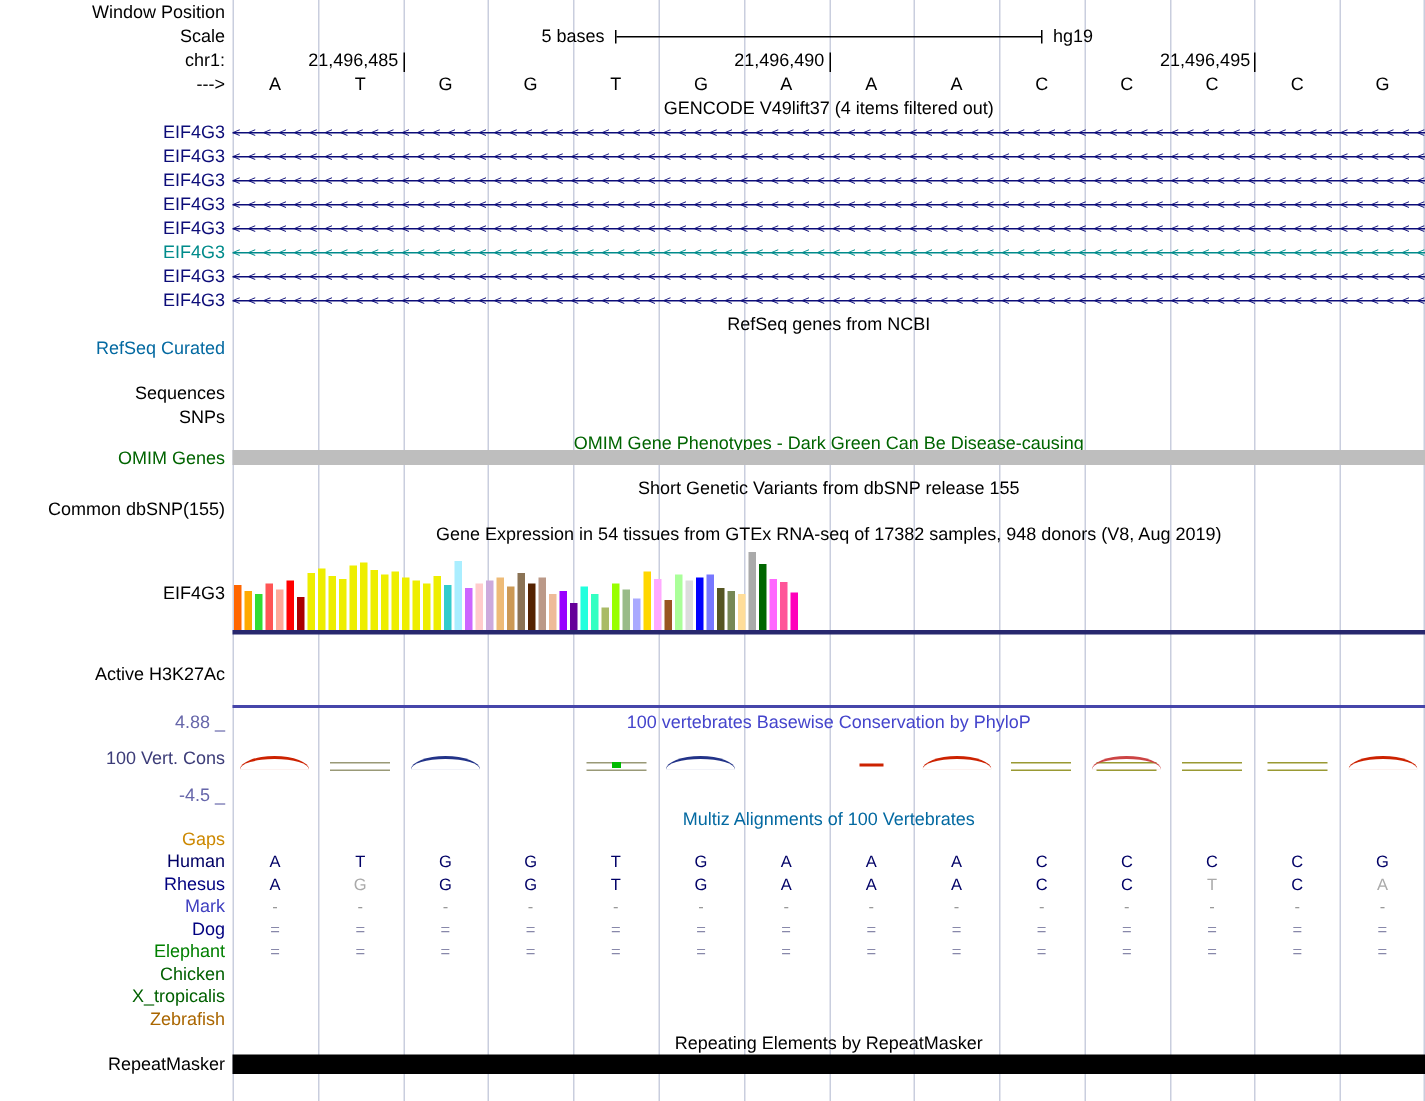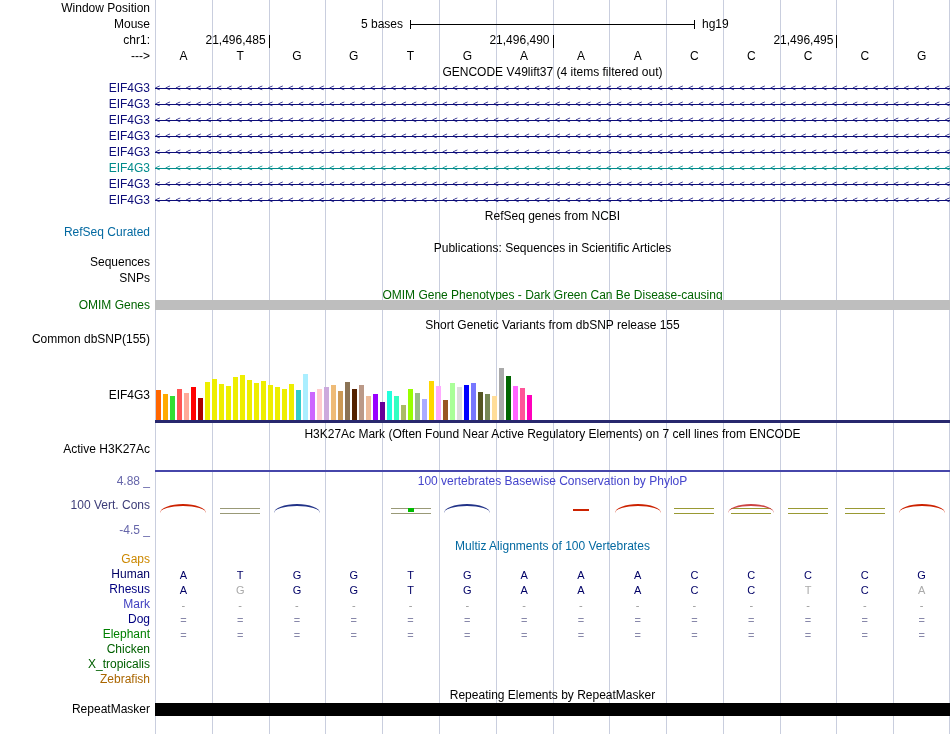--- a/index.html
+++ b/index.html
@@ -61,7 +61,7 @@
 
   <div class="lbl" style="top:0">Window Position</div>
 
-  <div class="lbl" style="top:16px">Mouse</div>
+  <div class="lbl" style="top:16px">Scale</div>
   <div class="abs" style="top:16px;right:547px">5 bases</div>
   <div id="scale-bracket"></div>
   <div class="abs" style="top:16px;left:702px">hg19</div>

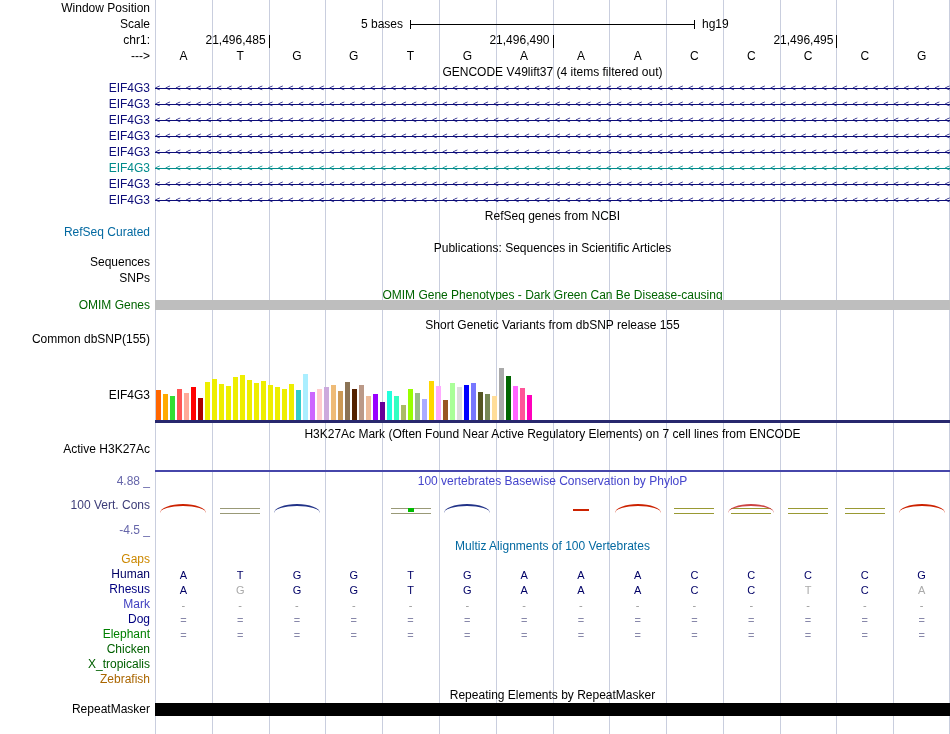--- a/index.html
+++ b/index.html
@@ -117,7 +117,6 @@
   <div class="title" style="top:208px">RefSeq genes from NCBI</div>
   <div class="lbl navy" style="top:224px">RefSeq Curated</div>
 
-  <div class="title" style="top:240px">Publications: Sequences in Scientific Articles</div>
   <div class="lbl" style="top:254px">Sequences</div>
   <div class="lbl" style="top:270px">SNPs</div>
 

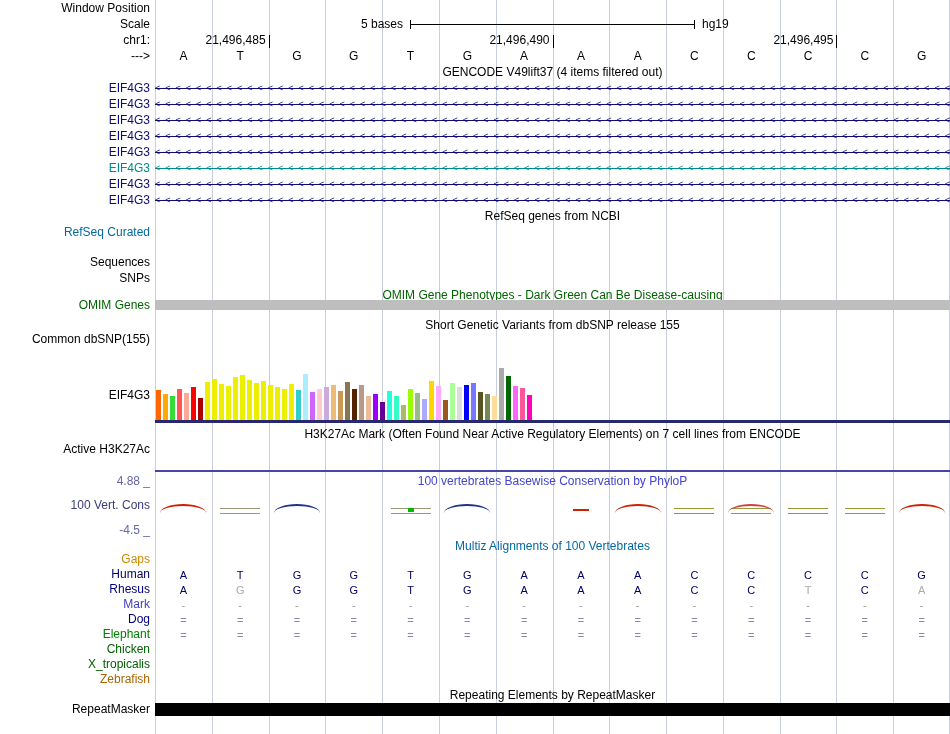--- a/index.html
+++ b/index.html
@@ -127,6 +127,7 @@
   <div class="title" style="top:317px">Short Genetic Variants from dbSNP release 155</div>
   <div class="lbl" style="top:331px">Common dbSNP(155)</div>
 
+  <div class="title" style="top:348px">Gene Expression in 54 tissues from GTEx RNA-seq of 17382 samples, 948 donors (V8, Aug 2019)</div>
   <div class="lbl" style="top:387px">EIF4G3</div>
   <div id="gtex-bars">
       <div class="gtex-bar" style="left: 156px; top: 390px; height: 30px; background: rgb(255, 102, 0);"></div>

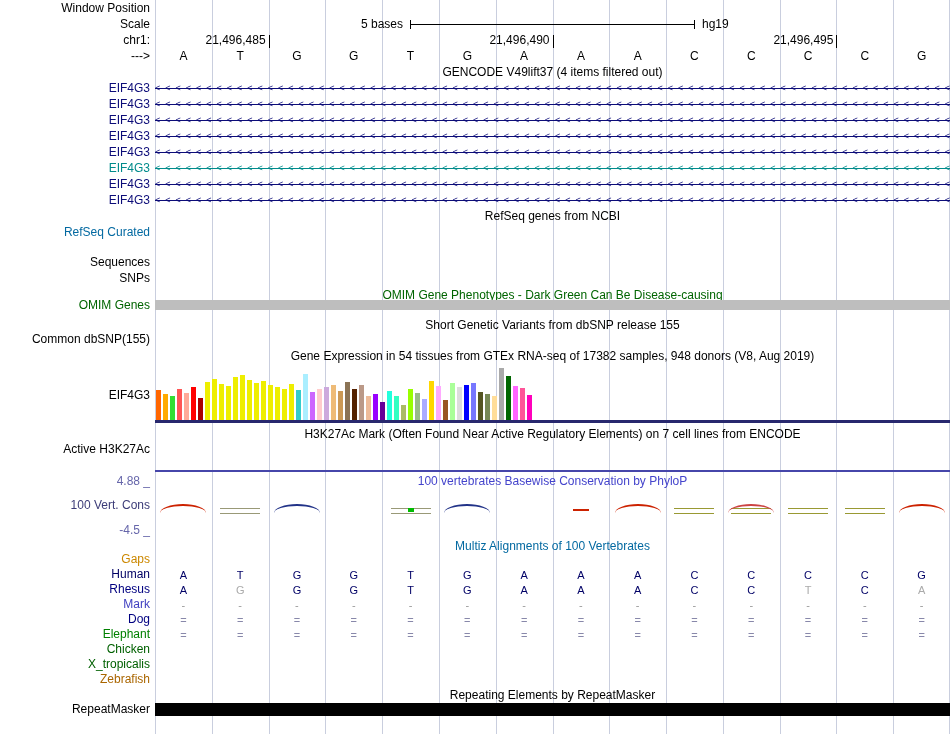--- a/index.html
+++ b/index.html
@@ -187,7 +187,6 @@
     </div>
   <div id="gtex-gene-line"></div>
 
-  <div class="title" style="top:426px">H3K27Ac Mark (Often Found Near Active Regulatory Elements) on 7 cell lines from ENCODE</div>
   <div class="lbl" style="top:441px">Active H3K27Ac</div>
   <div id="h3k27ac-baseline"></div>
 

